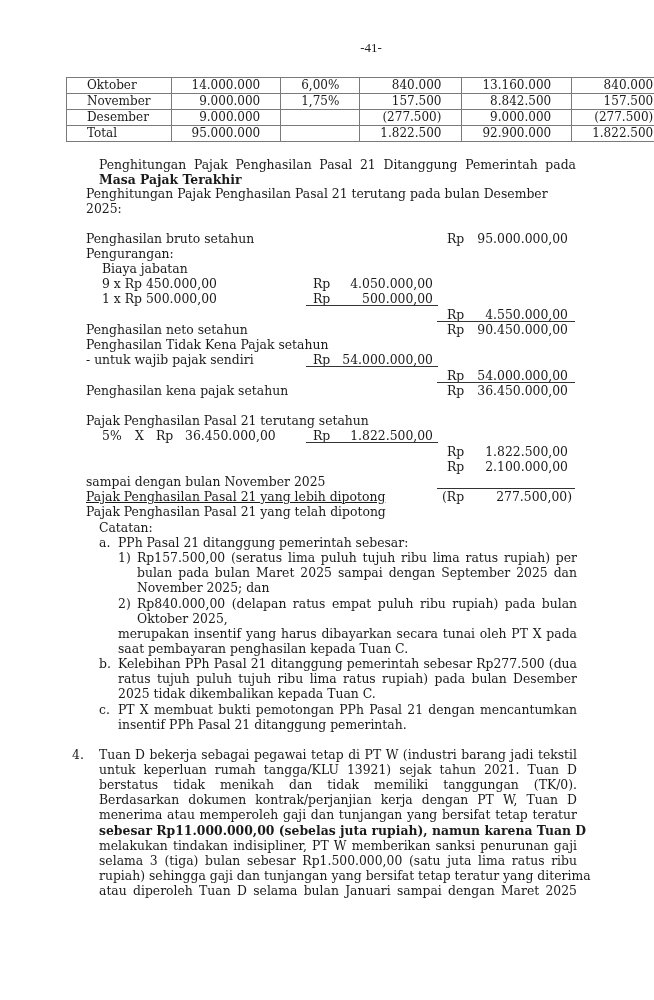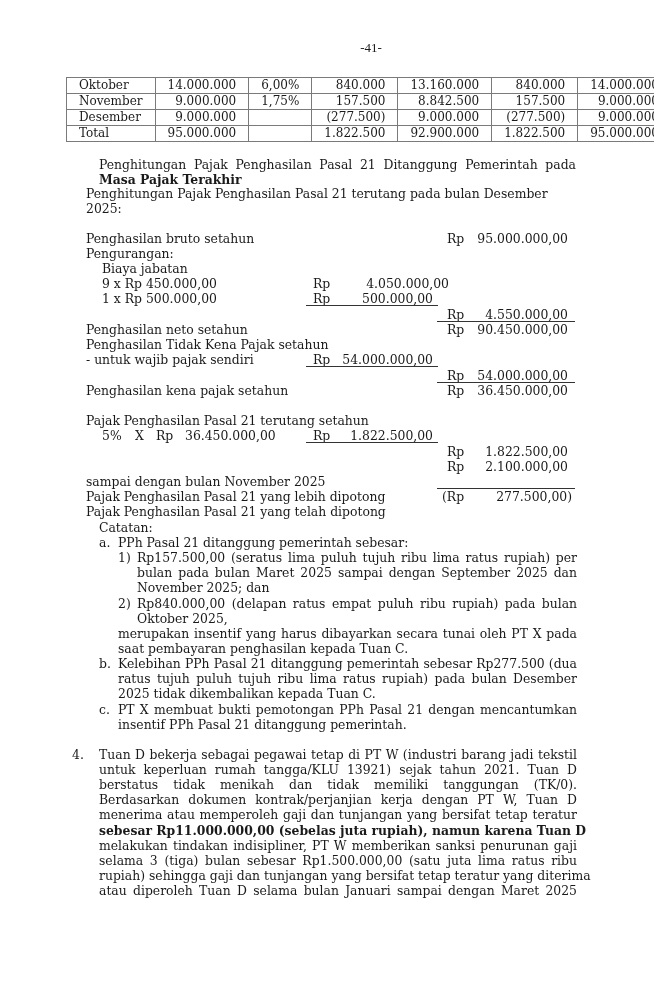--- a/index.html
+++ b/index.html
@@ -20,7 +20,7 @@
   }
   table.income td {
     border: 1px solid #7a7a7a;
-    padding: 0 12px;
+    padding: 0 20px;
     height: 15px; line-height: 15px;
     text-align: right; white-space: nowrap;
   }

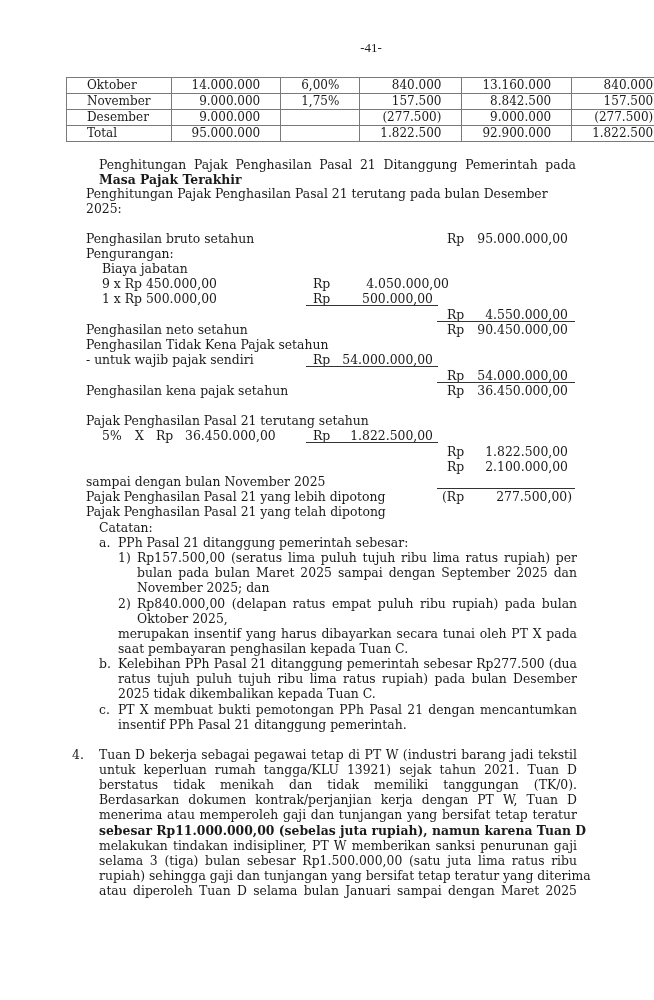--- a/index.html
+++ b/index.html
@@ -95,7 +95,7 @@
 
   <div class="line" style="top:276px; left:102px;">9 x Rp 450.000,00</div>
   <div class="line rp" style="top:276px; left:313px;">Rp</div>
-  <div class="line amt" style="top:276px; left:351px; width:98px;">4.050.000,00</div>
+  <div class="line amt" style="top:276px; left:335px; width:98px;">4.050.000,00</div>
 
   <div class="line" style="top:291px; left:102px;">1 x Rp 500.000,00</div>
   <div class="line rp" style="top:291px; left:313px;">Rp</div>

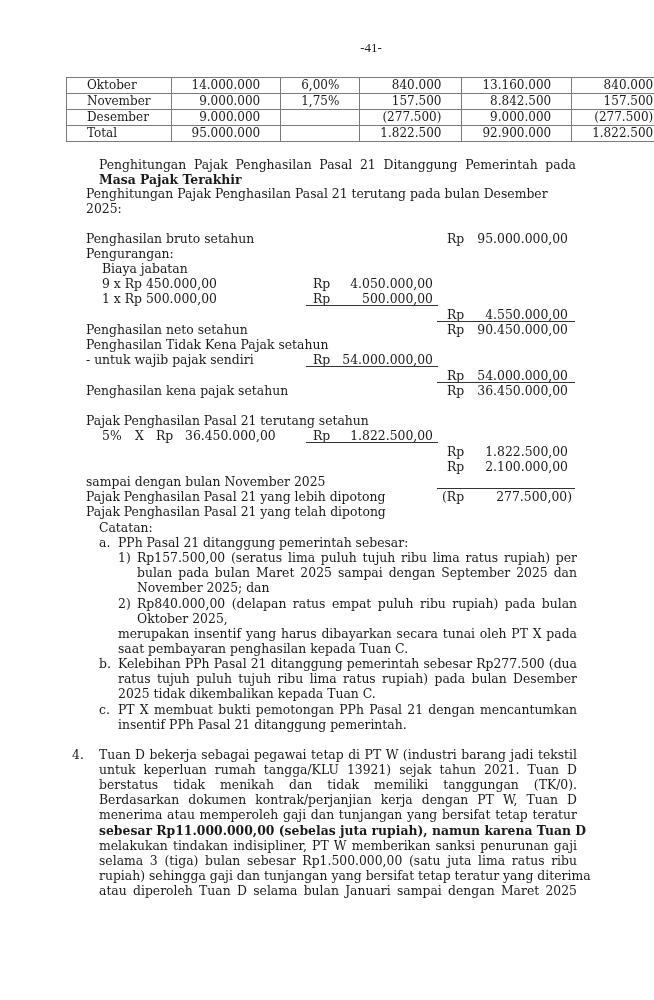--- a/index.html
+++ b/index.html
@@ -142,7 +142,7 @@
   <div class="line" style="top:474px; left:86px;">sampai dengan bulan November 2025</div>
   <div class="rule" style="top:488px; left:437px; width:138px;"></div>
 
-  <div class="line" style="top:489px; left:86px;">Pajak Penghasilan Pasal 21 yang lebih dipotong</div>
+  <div class="line" style="top:489px; left:86px;text-decoration:underline;">Pajak Penghasilan Pasal 21 yang lebih dipotong</div>
   <div class="line rp" style="top:489px; left:442px;">(Rp</div>
   <div class="line amt" style="top:489px; left:460px; width:112px;">277.500,00)</div>
 </div>

